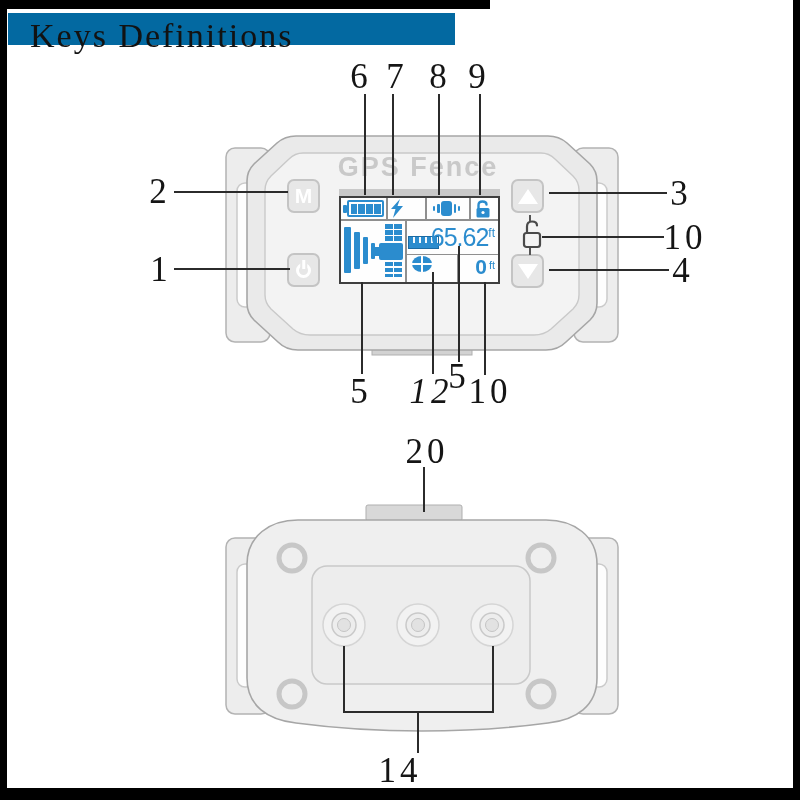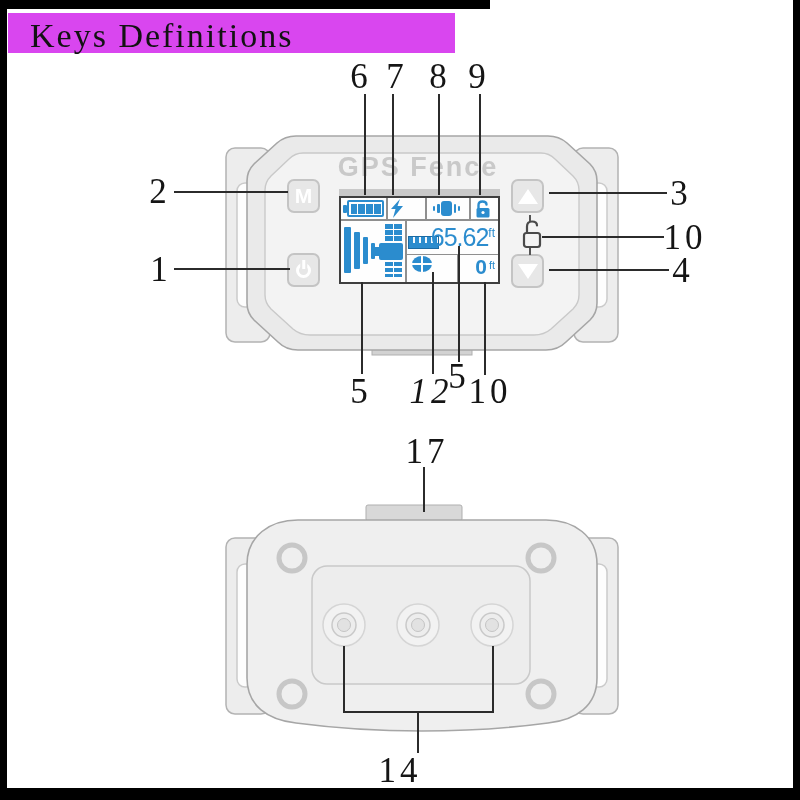--- a/index.html
+++ b/index.html
@@ -15,7 +15,7 @@
   .bar-right{left:793px;top:0;width:7px;height:800px;}
   .bar-bottom{left:0;top:788px;width:800px;height:12px;}
   
-  .titlebar{position:absolute;left:8px;top:13px;width:447px;height:40px;background:#d946ef;}
+  .titlebar{position:absolute;left:8px;top:13px;width:447px;height:32px;background:#0369a1;}
   .titlebar span{display:block;padding-left:22px;line-height:46px;font-family:"Liberation Serif",serif;
                  font-size:34px;letter-spacing:2px;color:#121212;white-space:nowrap;}
   

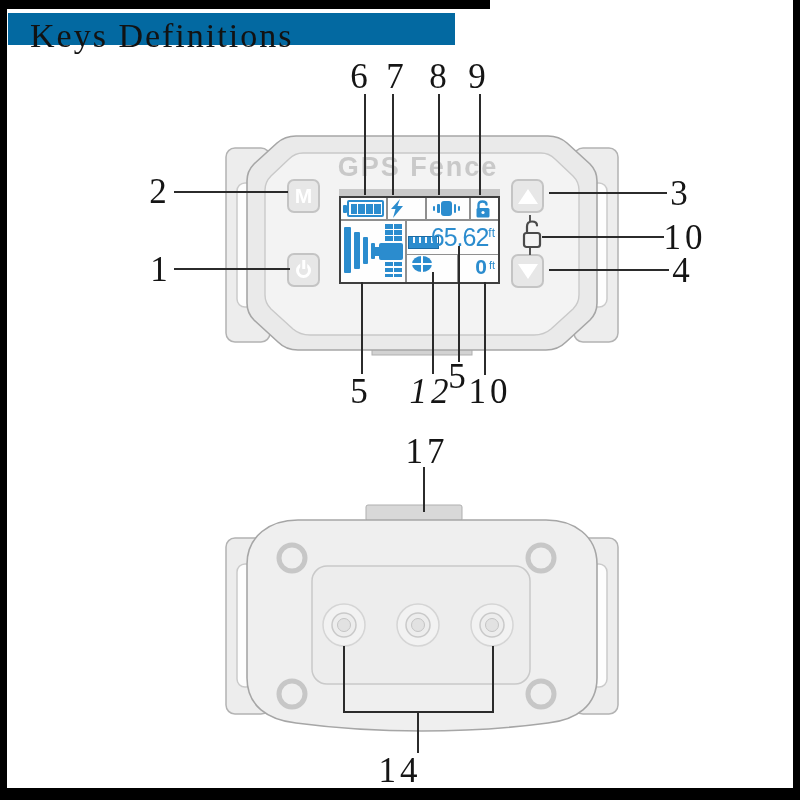--- a/index.html
+++ b/index.html
@@ -278,7 +278,7 @@
   <div class="num-label" style="left:459px;top:377px;">5</div>
   <div class="num-label" style="left:431px;top:392px;font-style:italic;">12</div>
   <div class="num-label" style="left:490px;top:392px;">10</div>
-  <div class="num-label" style="left:427px;top:452px;">17</div>
+  <div class="num-label" style="left:427px;top:452px;">20</div>
   <div class="num-label" style="left:400px;top:771px;">14</div>
 
   <div class="ln lnh" style="left:174px;top:191px;width:114px;"></div>

